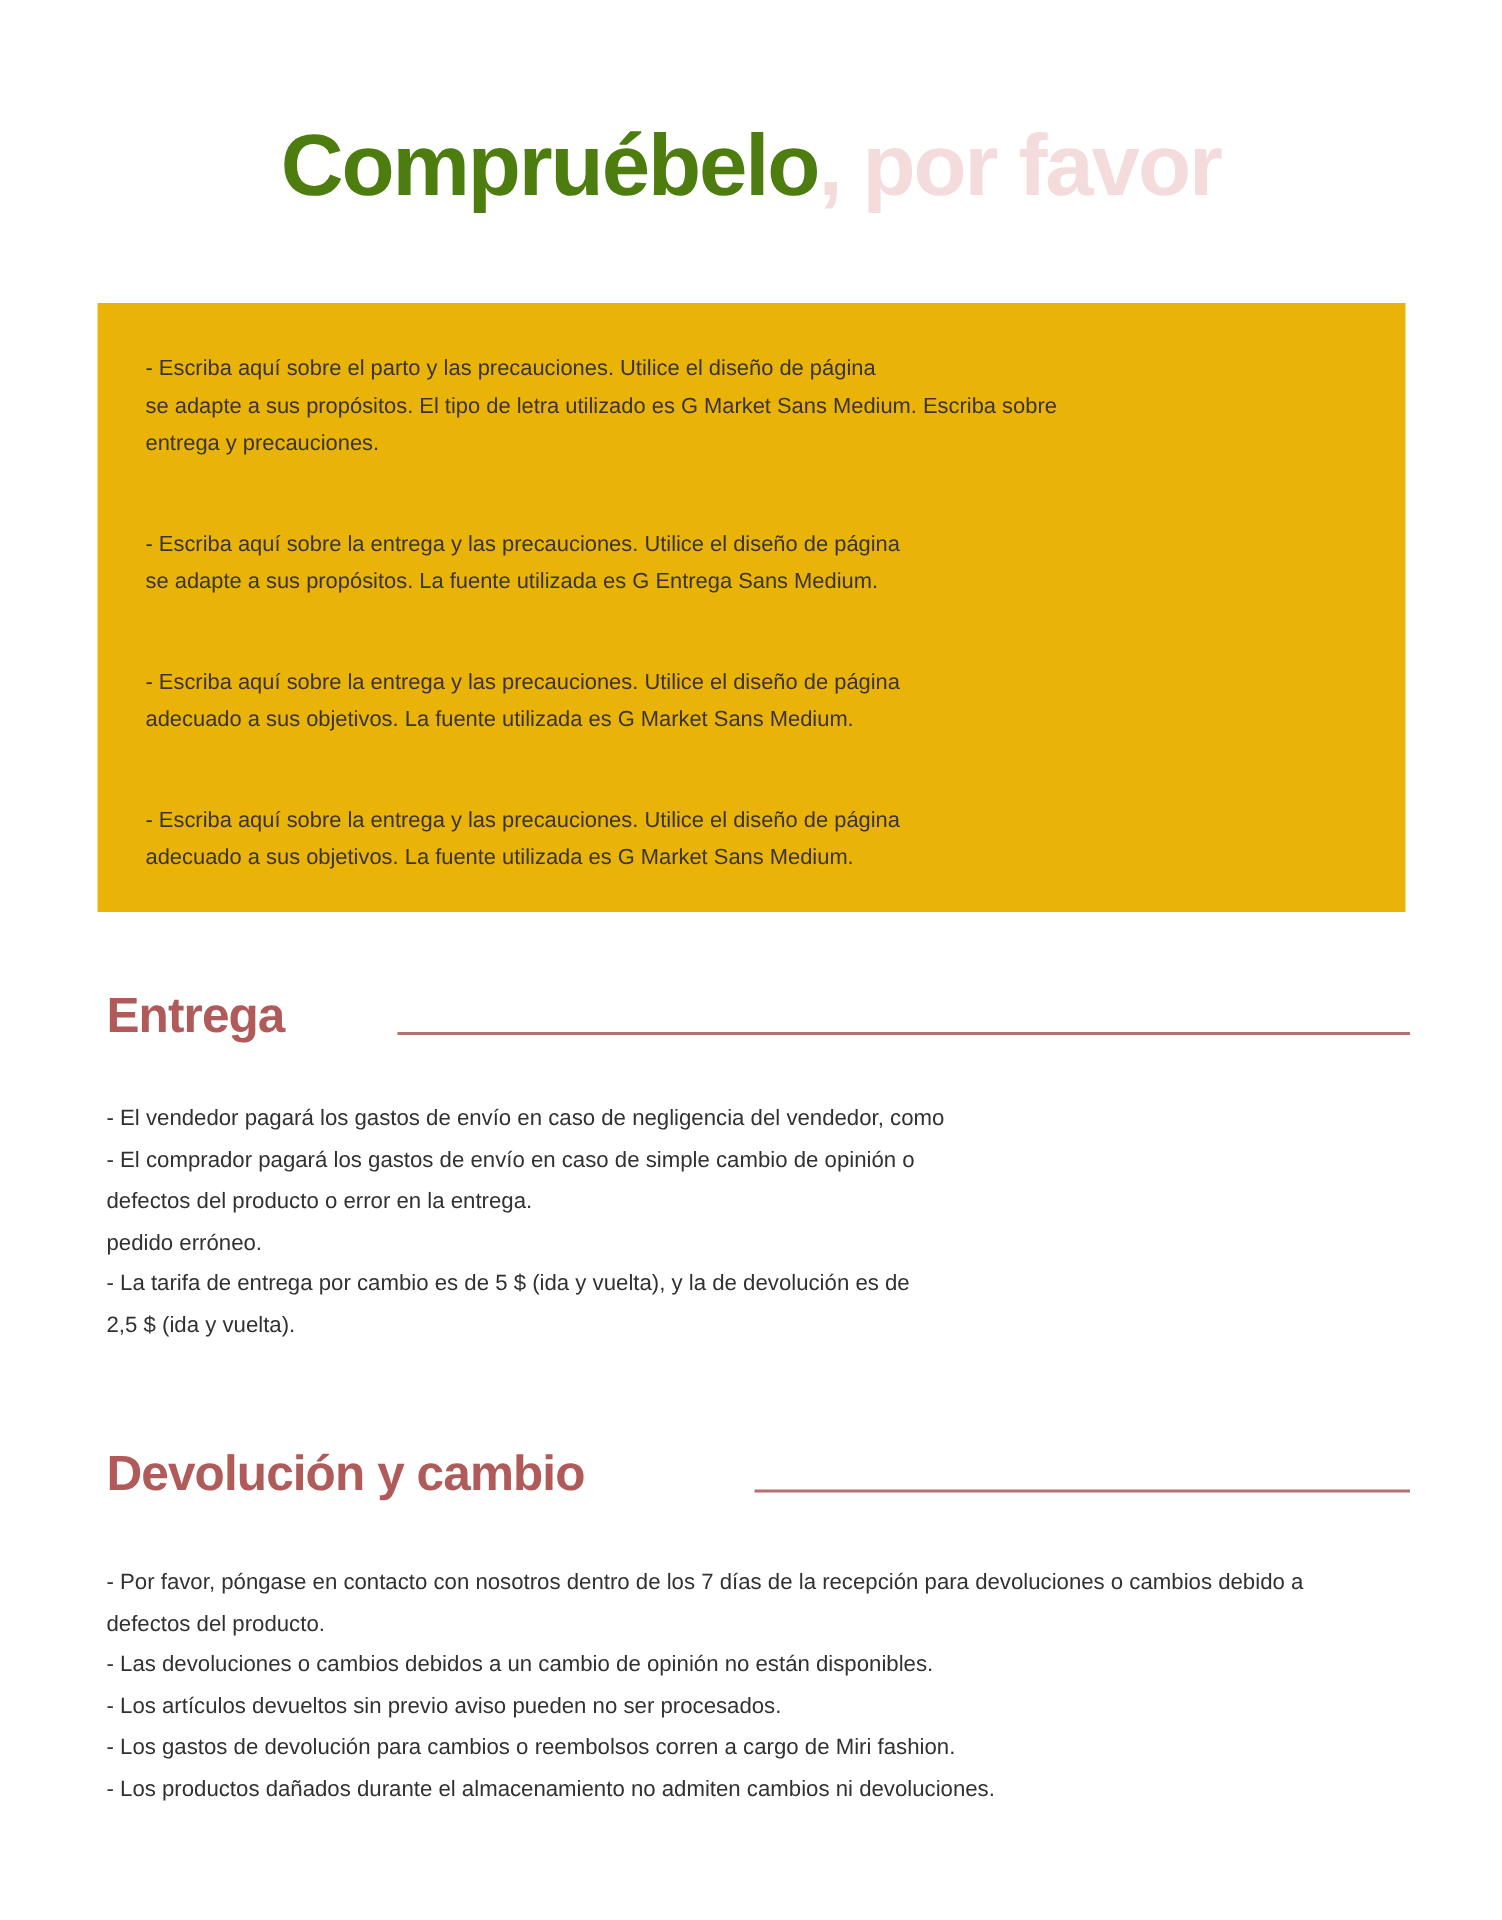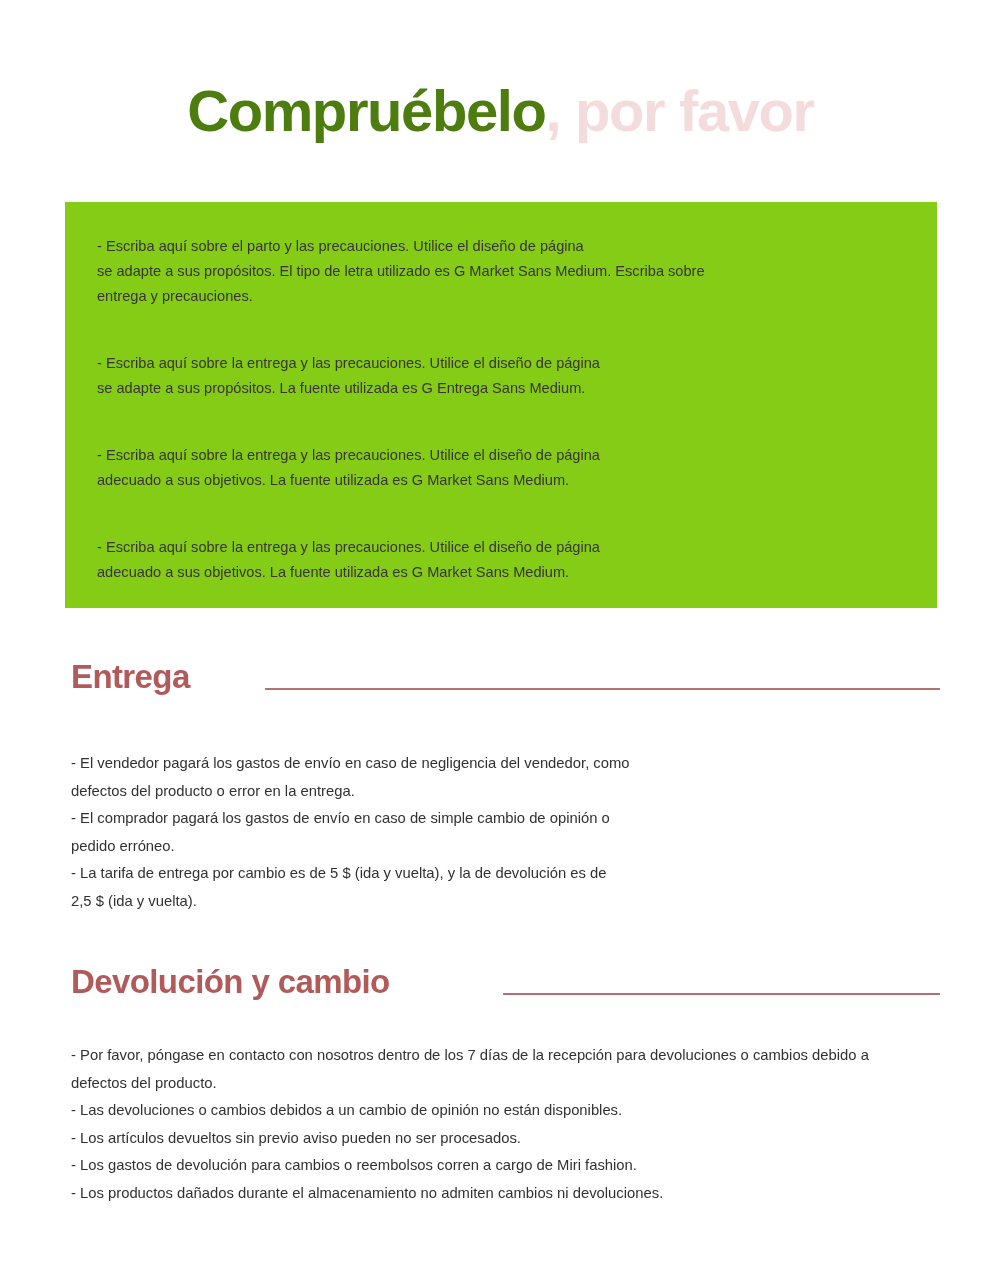--- a/index.html
+++ b/index.html
@@ -53,7 +53,7 @@
     top: 202px;
     width: 872px;
     height: 406px;
-    background: #84cc16;
+    background: #eab308;
     box-sizing: border-box;
     padding: 32px 36px 0 32px;
   }

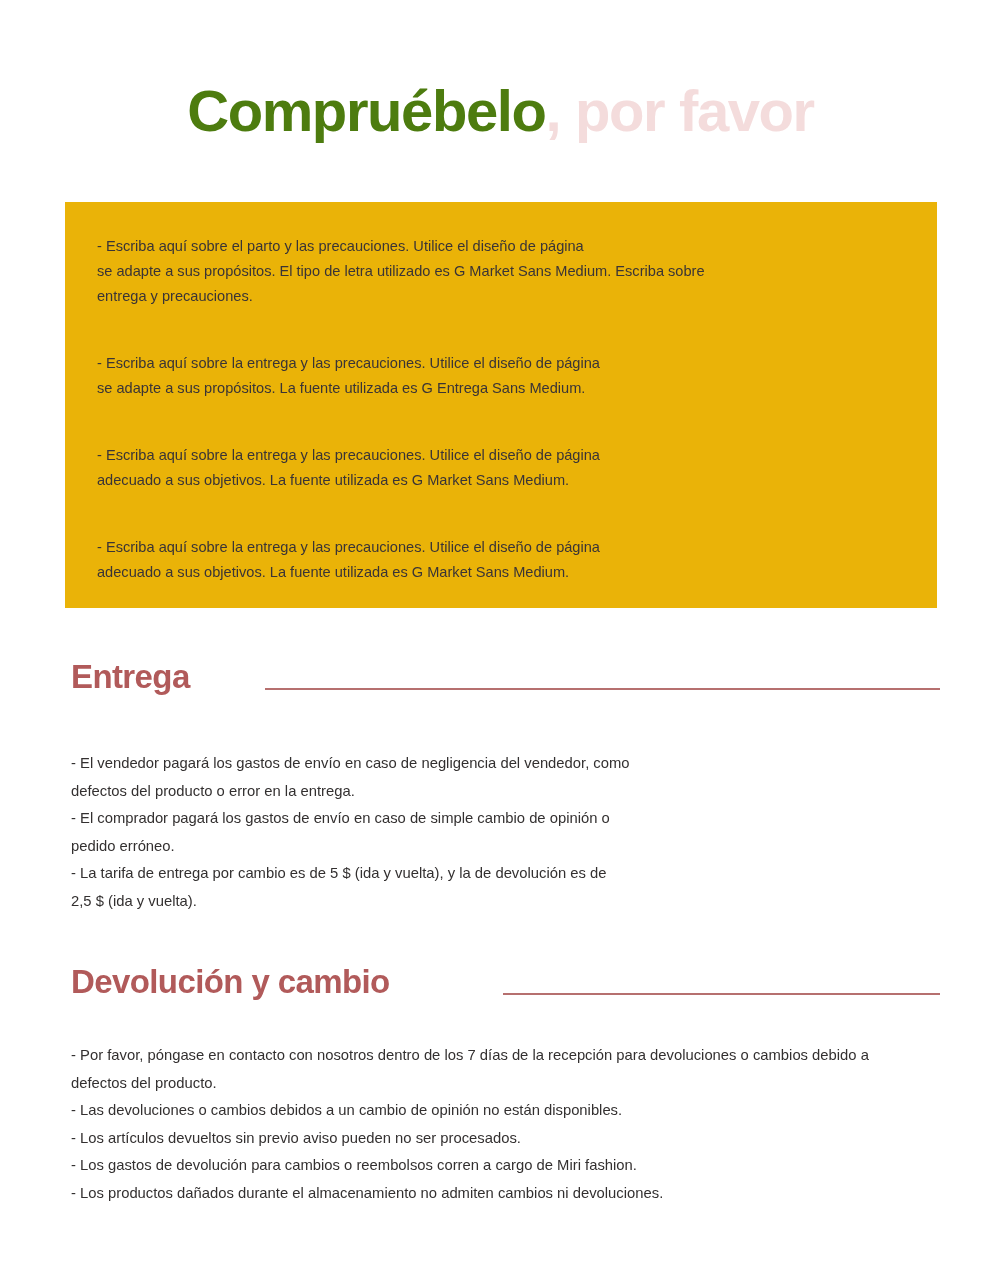--- a/index.html
+++ b/index.html
@@ -117,7 +117,7 @@
   }
 
   #entrega { top: 657px; }
-  #entrega .section-body { top: 93px; }
+  #entrega .section-body { top: 76px; }
 
   #devolucion { top: 962px; }
   #devolucion .section-body { top: 80px; }

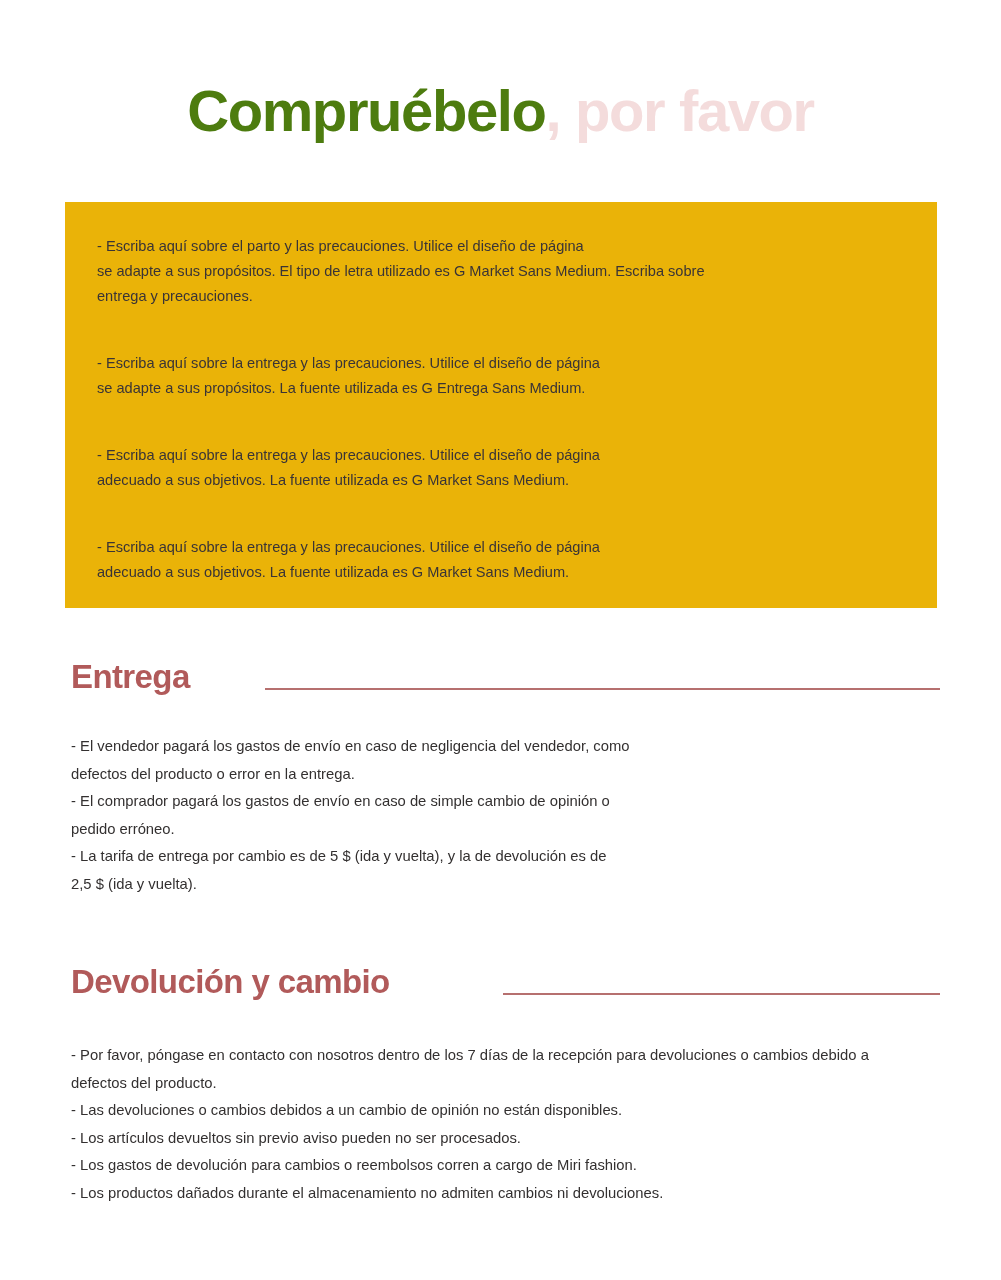--- a/index.html
+++ b/index.html
@@ -164,8 +164,8 @@
     </div>
     <div class="section-body">
       <span class="ln">- El vendedor pagará los gastos de envío en caso de negligencia del vendedor, como</span>
+      <span class="ln">- El comprador pagará los gastos de envío en caso de simple cambio de opinión o</span>
       <span class="ln">defectos del producto o error en la entrega.</span>
-      <span class="ln">- El comprador pagará los gastos de envío en caso de simple cambio de opinión o</span>
       <span class="ln">pedido erróneo.</span>
       <span class="ln">- La tarifa de entrega por cambio es de 5 $ (ida y vuelta), y la de devolución es de</span>
       <span class="ln">2,5 $ (ida y vuelta).</span>

